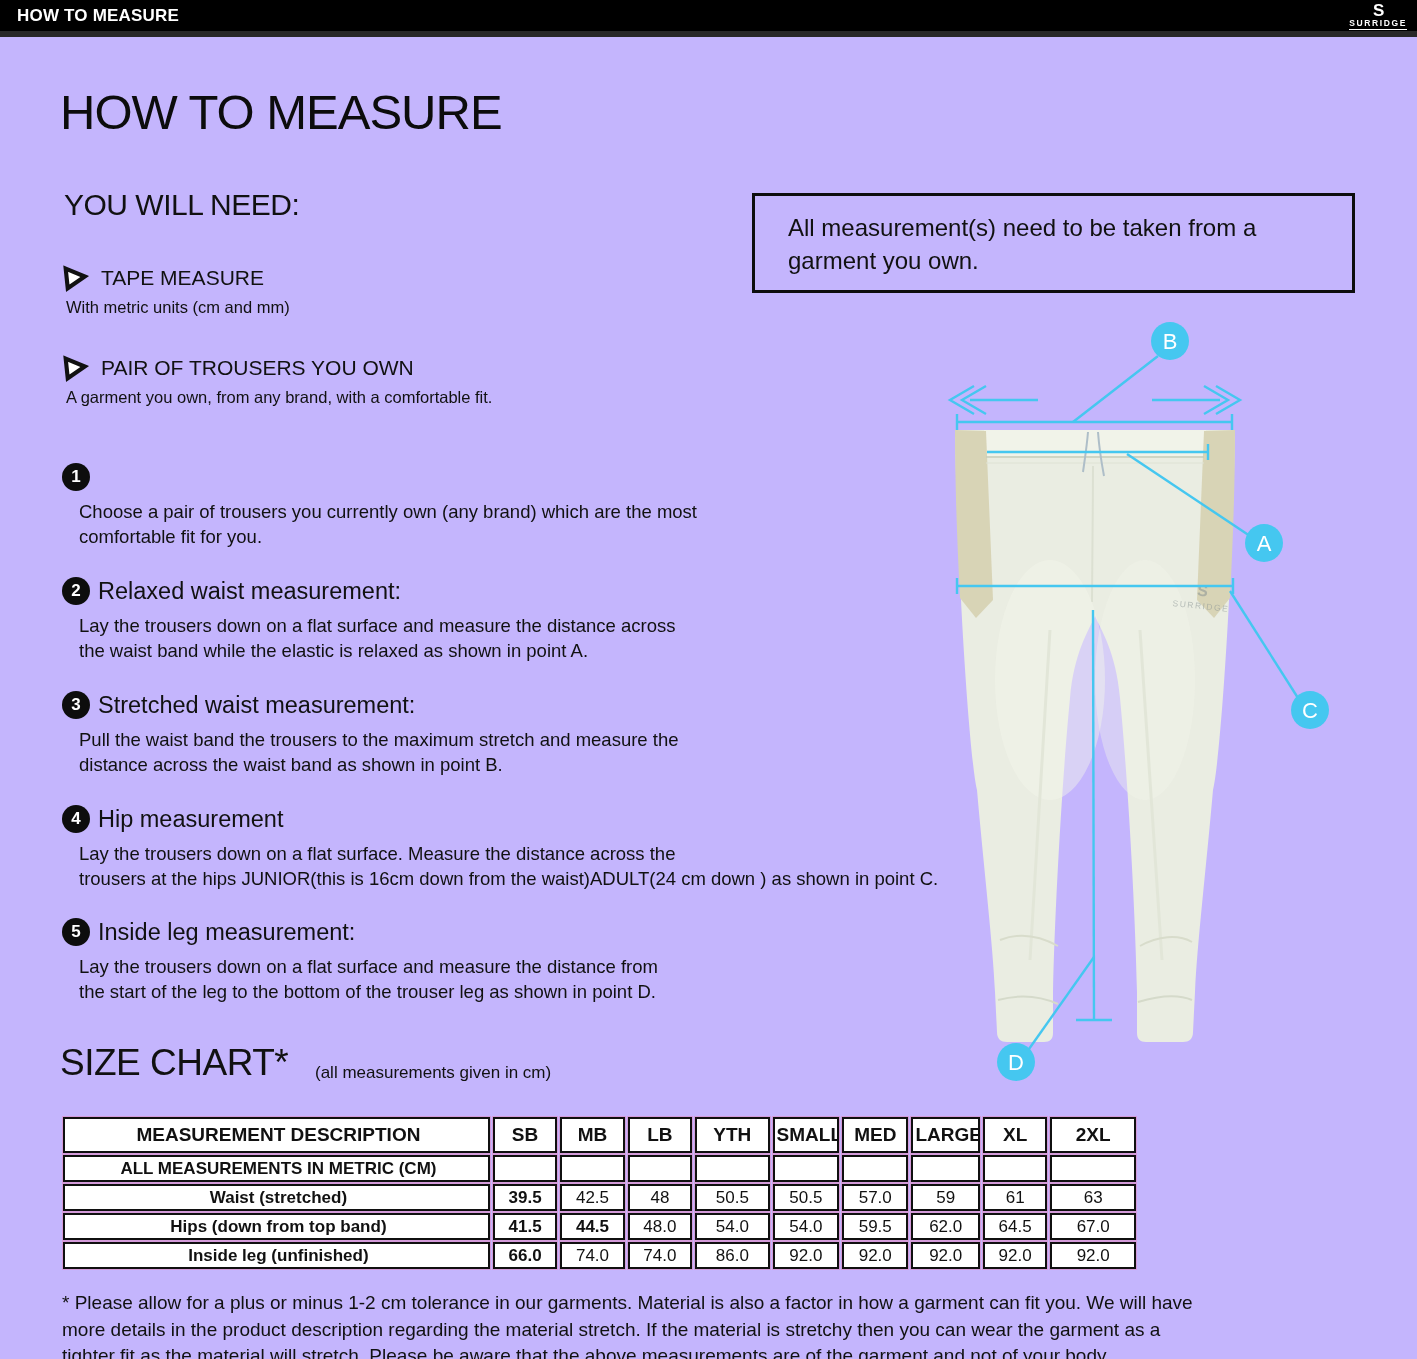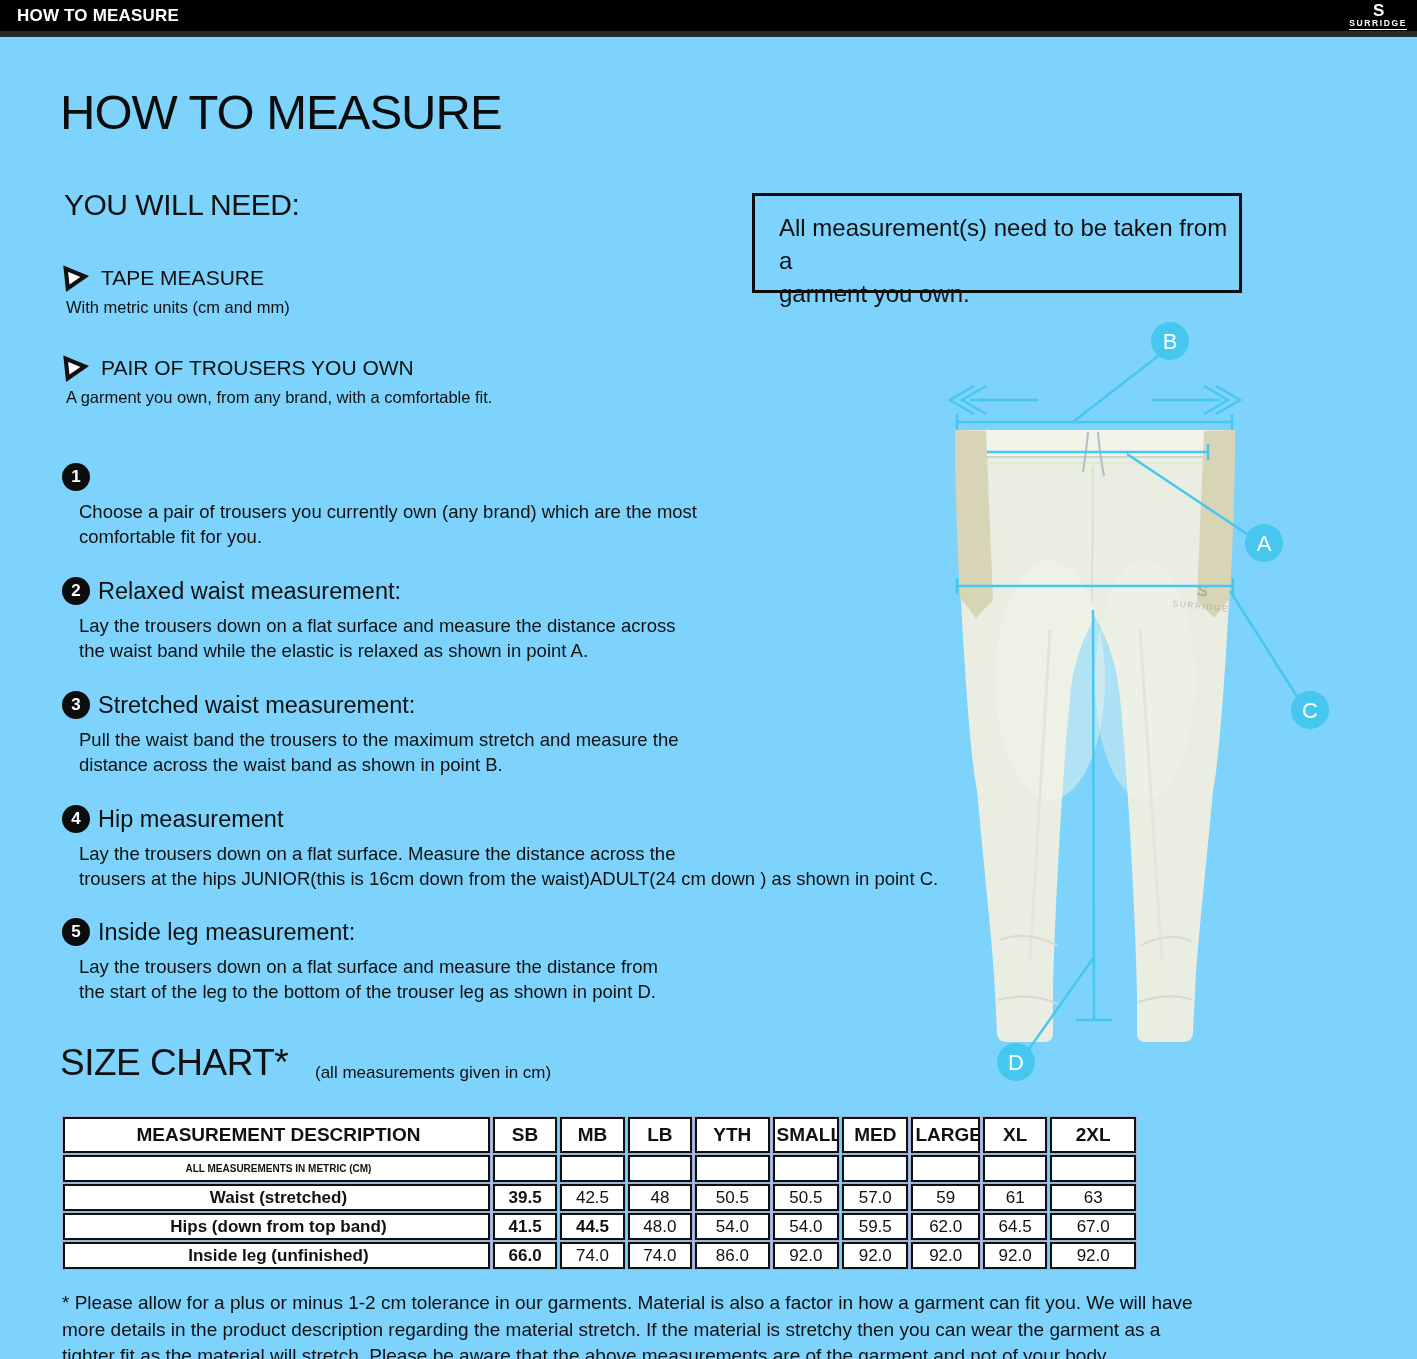--- a/index.html
+++ b/index.html
@@ -3,7 +3,7 @@
 <meta charset="utf-8">
 <style>
   html,body{margin:0;padding:0;background:#fff;}
-  .page{position:relative;width:1417px;height:1359px;background:#7dd3fc;overflow:hidden;
+  .page{position:relative;width:1417px;height:1359px;background:#c4b5fd;overflow:hidden;
         font-family:"Liberation Sans", sans-serif;color:#111;}
 
   

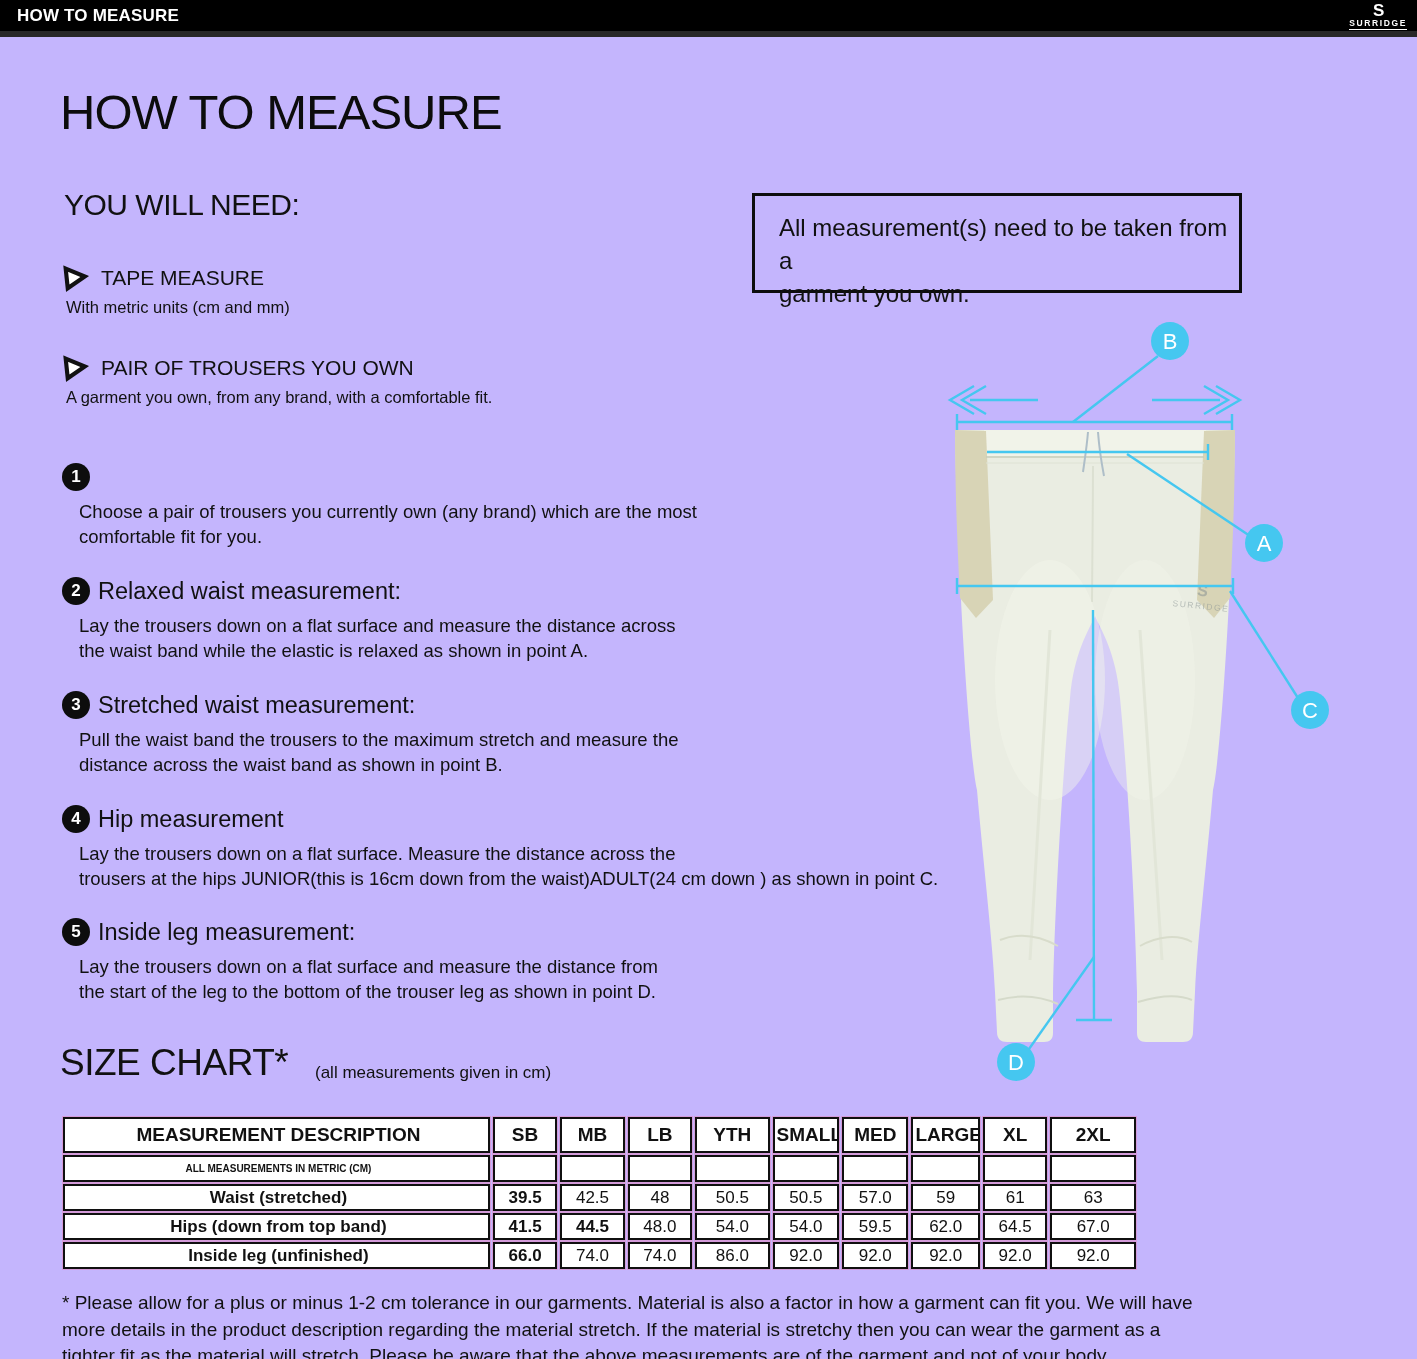--- a/index.html
+++ b/index.html
@@ -30,8 +30,8 @@
   .step-title{font-size:23.5px;}
   .step-body{font-size:18.5px;line-height:24.6px;margin-top:9px;margin-left:17px;white-space:pre-line;width:900px;}
 
-  .note-box{position:absolute;left:752px;top:193px;width:490px;height:100px;border:3px solid #0d0d0d;
-            font-size:24px;line-height:33px;padding:15px 0 0 24px;white-space:pre-line;box-sizing:border-box;}
+  .note-box{position:absolute;left:752px;top:193px;width:603px;height:100px;border:3px solid #0d0d0d;
+            font-size:24px;line-height:33px;padding:15px 0 0 33px;white-space:pre-line;box-sizing:border-box;}
 
   .figure{position:absolute;left:930px;top:300px;width:430px;height:790px;}
   .m{stroke:var(--accent,#45C7F0);stroke-width:2.4;fill:none;}

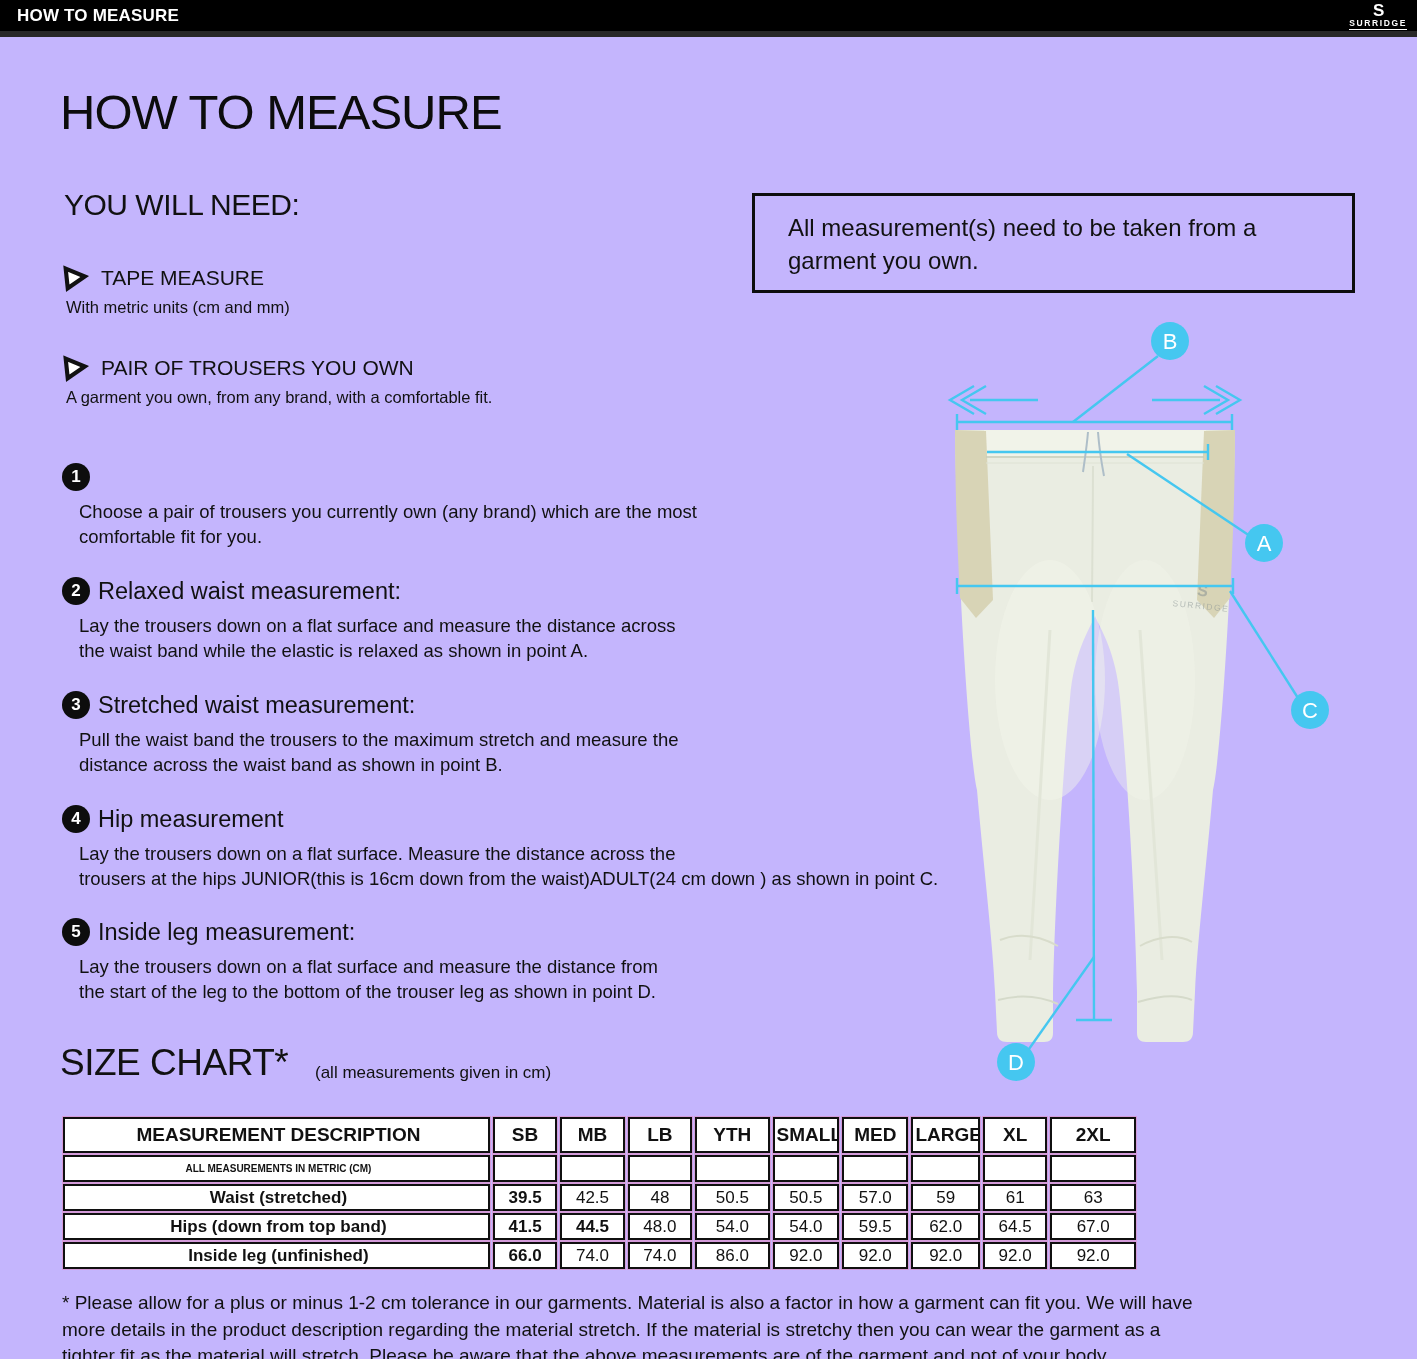--- a/index.html
+++ b/index.html
@@ -48,7 +48,7 @@
   .size-table th{font-size:19px;height:30px;font-weight:bold;}
   .size-table th.desc,.size-table td.desc{text-align:center;padding-left:6px;}
   .size-table td{height:21px;}
-  .size-table td.metric{font-size:10px;font-weight:bold;height:16px;}
+  .size-table td.metric{font-size:17px;font-weight:bold;height:16px;}
   .size-table td.b{font-weight:bold;}
 
   .footnote{position:absolute;left:62px;top:1290px;width:1140px;font-size:19px;line-height:26.5px;white-space:pre-line;}

